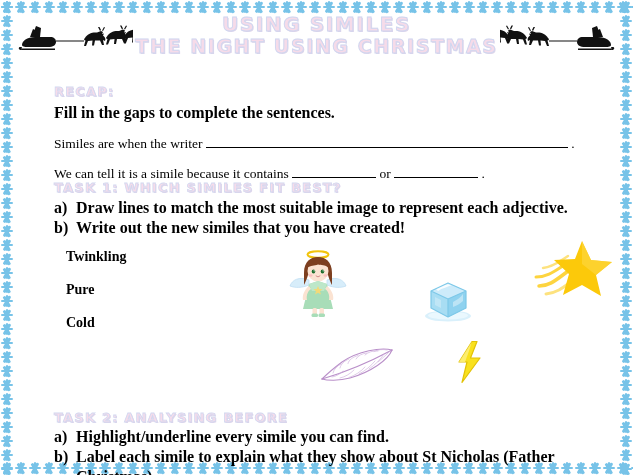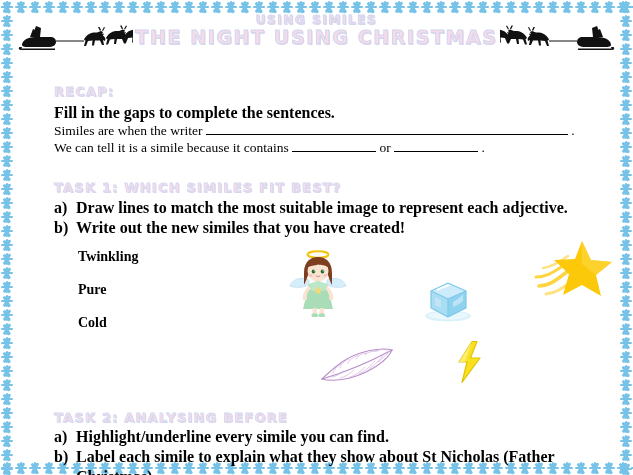--- a/index.html
+++ b/index.html
@@ -128,7 +128,7 @@
     line-height: 1.08;
     white-space: nowrap;
   }
-  .title-line.l1 { font-size: 12px; }
+  .title-line.l1 { font-size: 20px; }
   .title-line.l2 { font-size: 19px; }
 
   

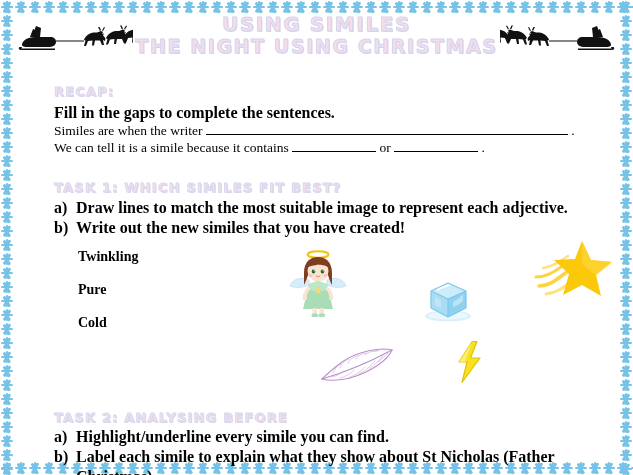--- a/index.html
+++ b/index.html
@@ -180,7 +180,7 @@
 
   
   #recap        { position: absolute; left: 40px; top: 70px;  width: 560px; }
-  #recap .line  { }
+  #recap .line  { margin-top: 13px; }
 
   #task1        { position: absolute; left: 40px; top: 166px; width: 560px; }
   #task1 .instr { margin-top: 3px; }

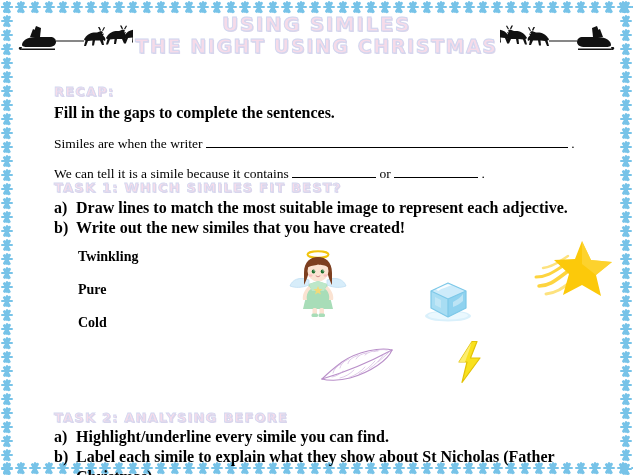--- a/index.html
+++ b/index.html
@@ -186,7 +186,7 @@
   #task1 .instr { margin-top: 3px; }
 
   #match        { position: absolute; left: 40px; top: 226px; width: 560px; height: 170px; }
-  #adjectives   { position: absolute; left: 24px; top: 0; width: 130px; }
+  #adjectives   { position: absolute; left: 12px; top: 0; width: 130px; }
   .adjective    { font-family: "Liberation Serif","DejaVu Serif",serif; font-weight: bold; font-size: 14px; color:#000; height: 33px; line-height: 33px; }
 
   .pic { position: absolute; }

